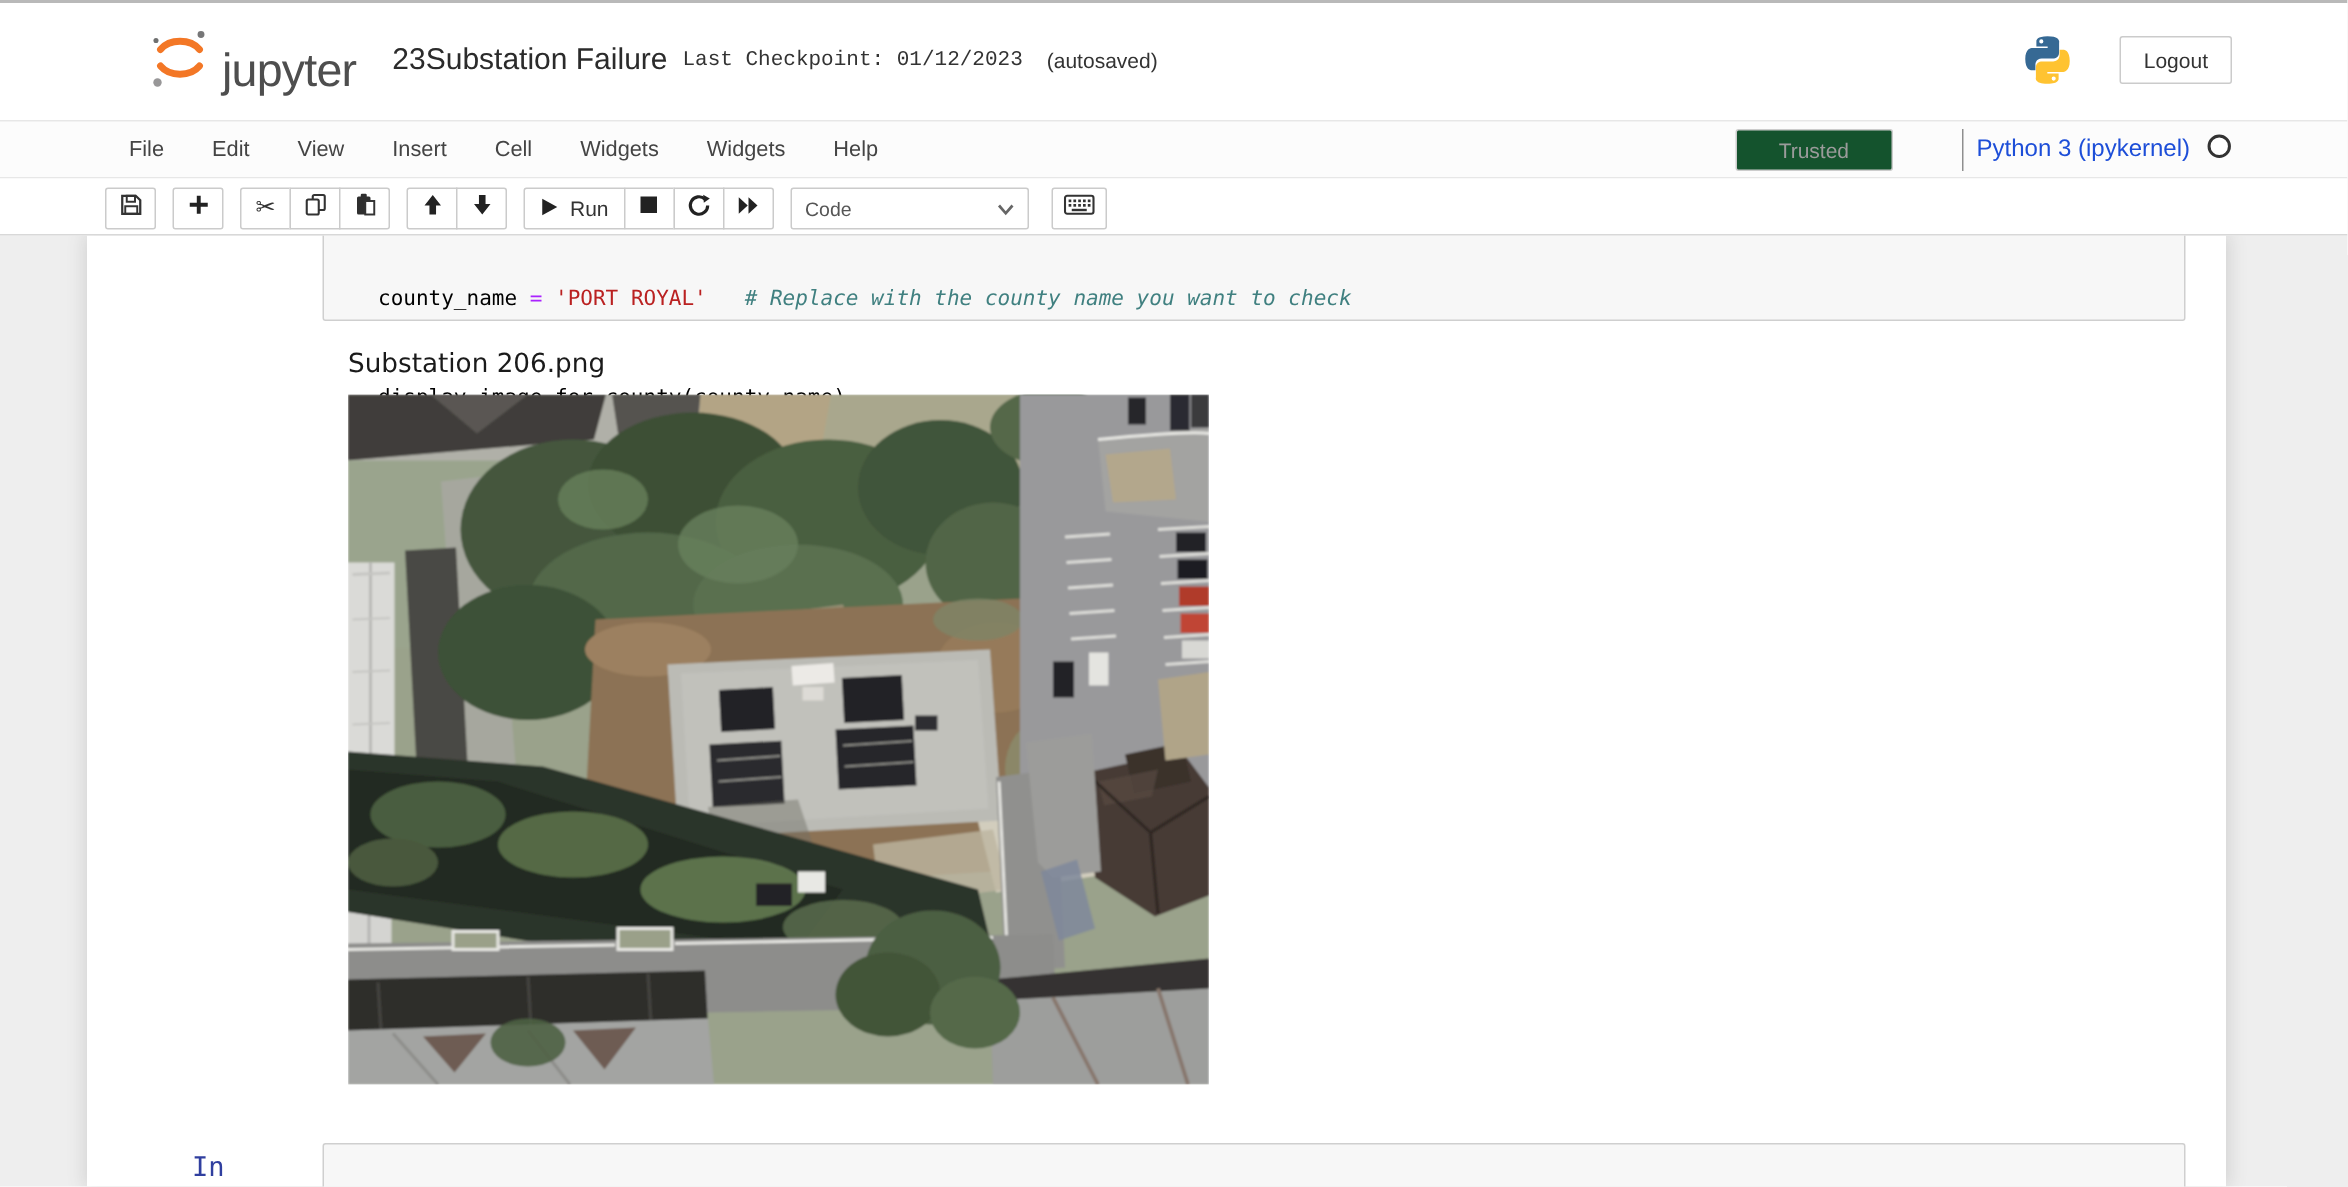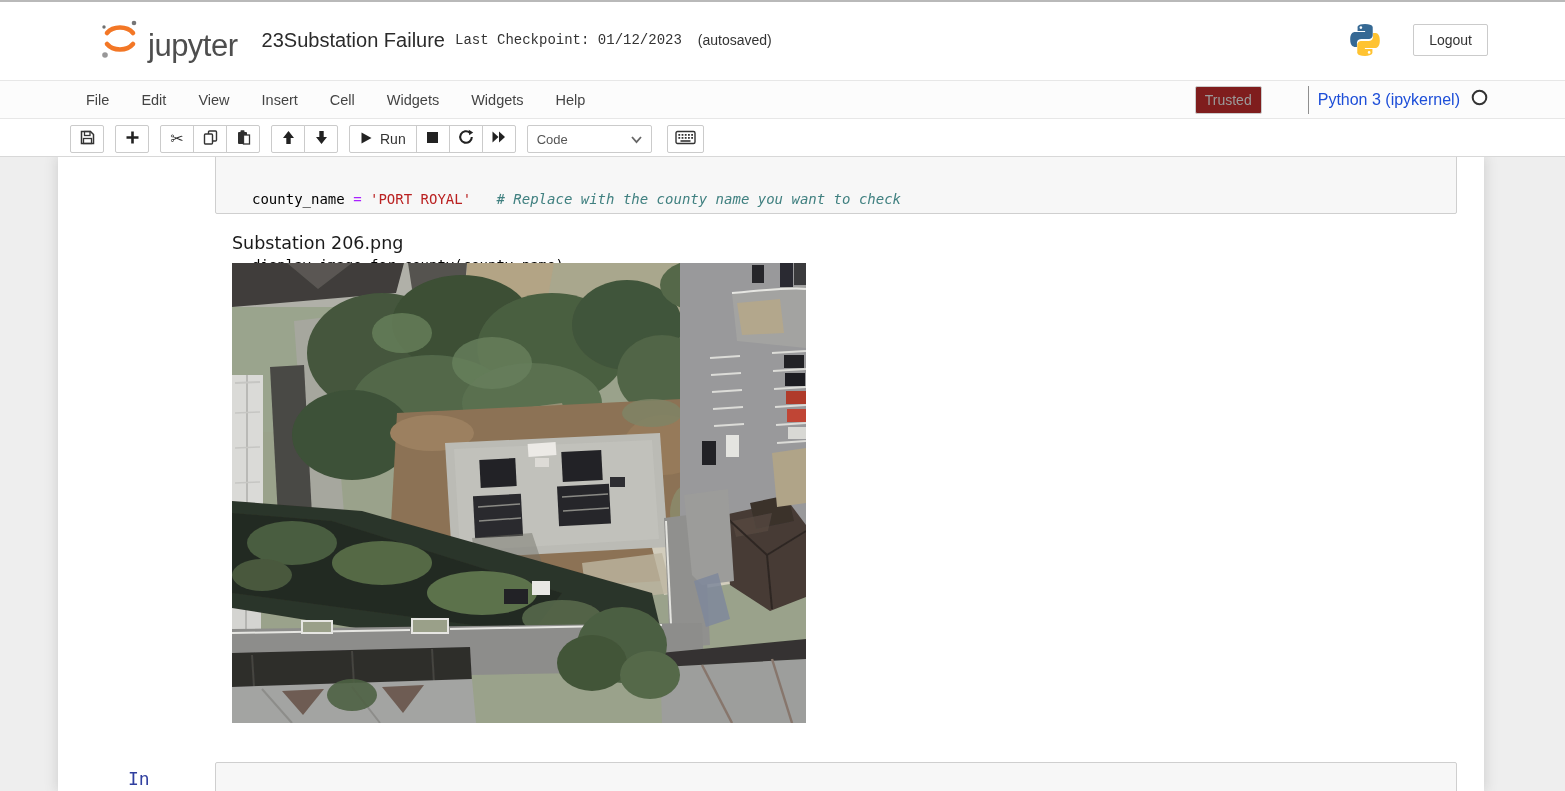--- a/index.html
+++ b/index.html
@@ -37,8 +37,8 @@
   .menu-item { padding:0 16px; font-size:14.5px; color:#444; cursor:pointer; }
   .menubar-right { margin-left:auto; display:flex; align-items:center; padding-right:77px; }
   .trusted-btn {
-    border:1px solid #ccc; border-radius:2px; background:#7f1d1d;
-    color:#9b9b9b; font-size:14px; padding:5px 9px; margin-right:46px; cursor:pointer;
+    border:1px solid #ccc; border-radius:2px; background:#14532d;
+    color:#9b9b9b; font-size:14px; padding:5px 28px; margin-right:46px; cursor:pointer;
     font-family:"Liberation Sans", sans-serif;
   }
   .kernel-divider { width:1px; height:28px; background:#8f8f8f; margin-right:9px; }

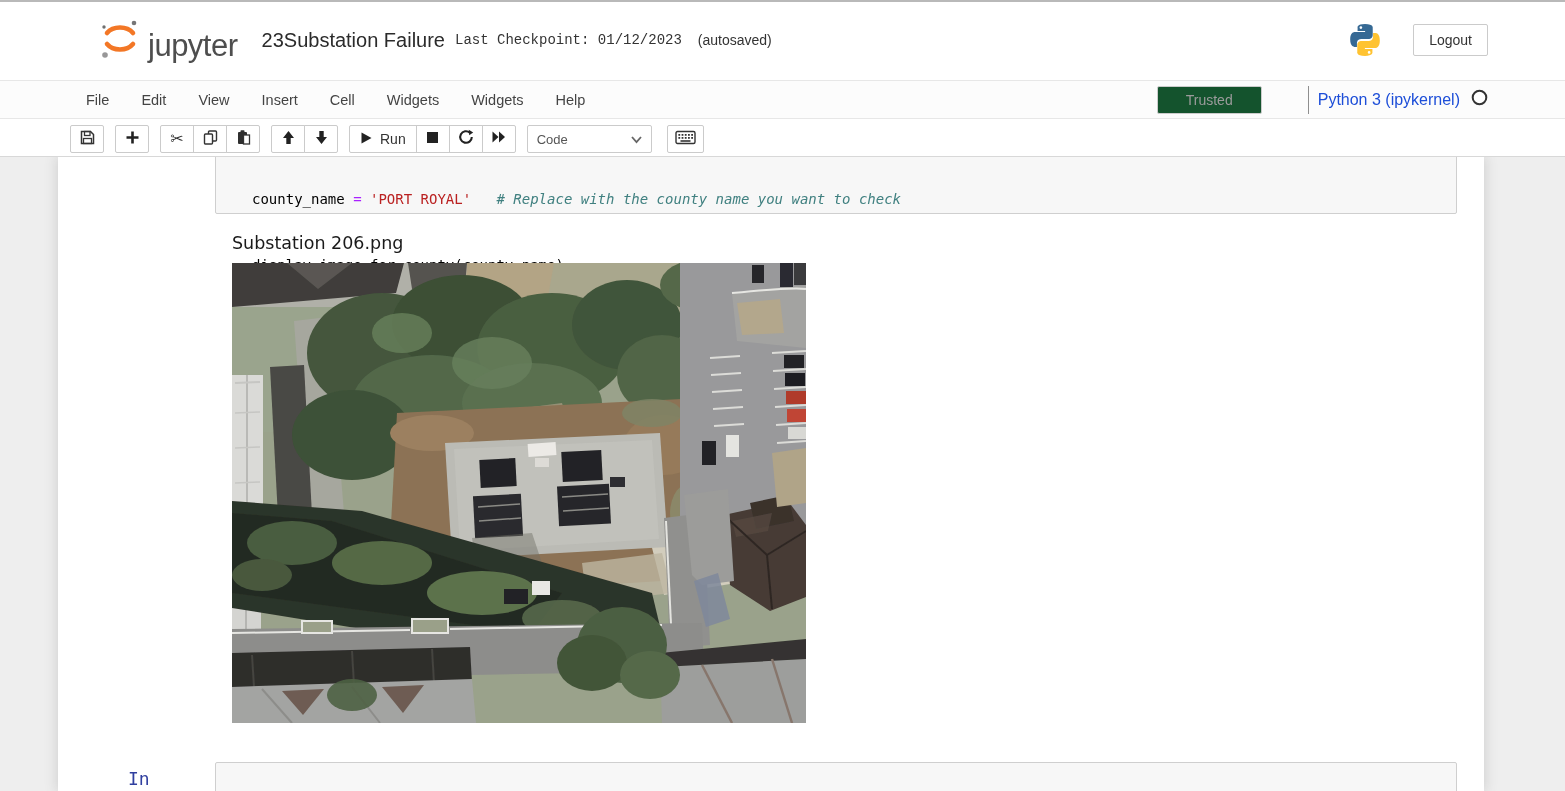--- a/index.html
+++ b/index.html
@@ -57,7 +57,7 @@
   .run-btn { padding:0 10px; font-size:14px; color:#333; gap:7px; }
   .glyph { font-size:16px; color:#333; line-height:1; }
   .cell-type-select {
-    width:125px; height:28px; border:1px solid #cbcbcb; border-radius:2px; background:#fff;
+    width:159px; height:28px; border:1px solid #cbcbcb; border-radius:2px; background:#fff;
     display:flex; align-items:center; justify-content:space-between;
     padding:0 9px; font-size:13px; color:#555; margin-right:15px; cursor:pointer;
   }

